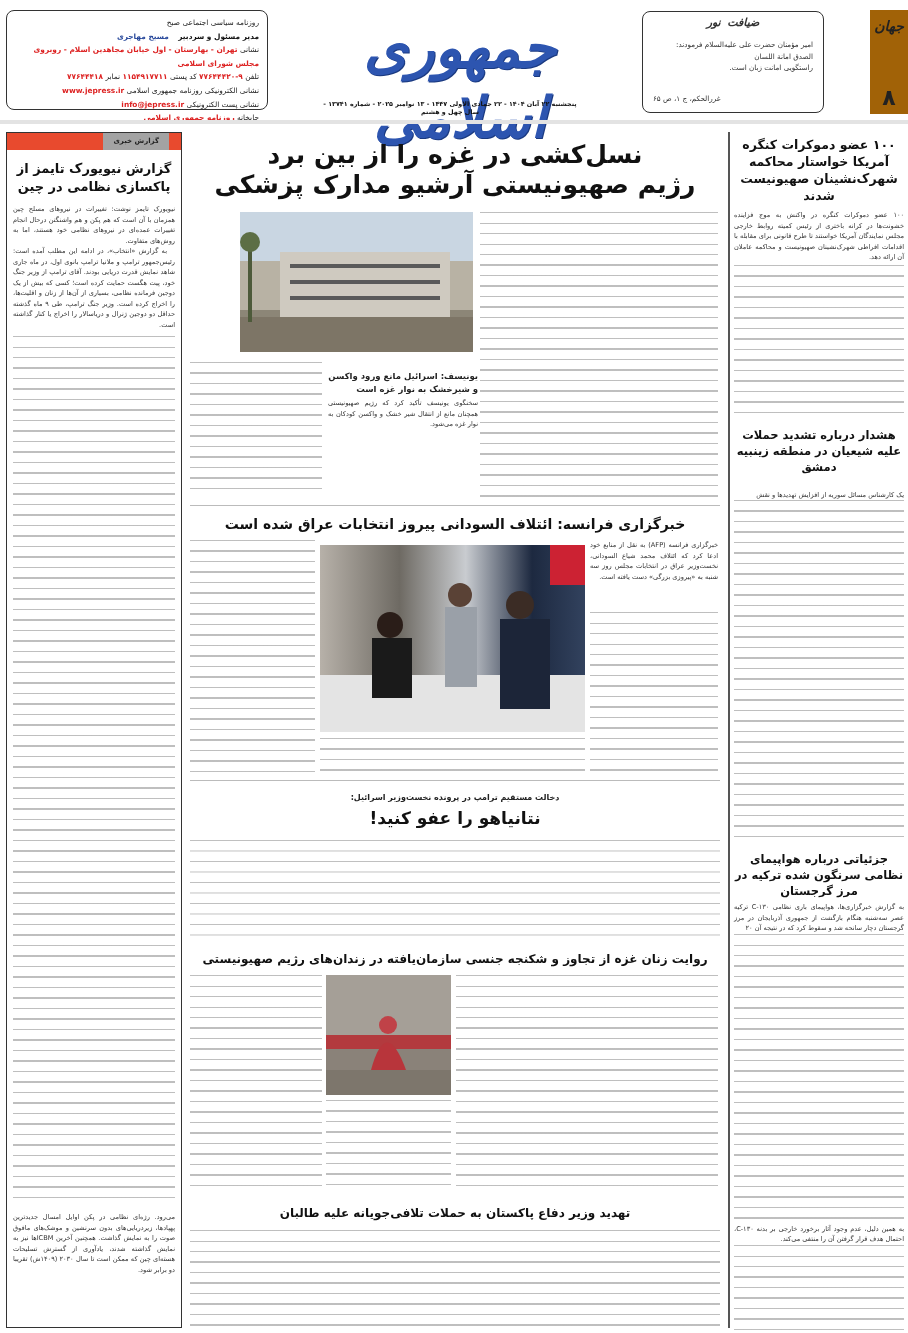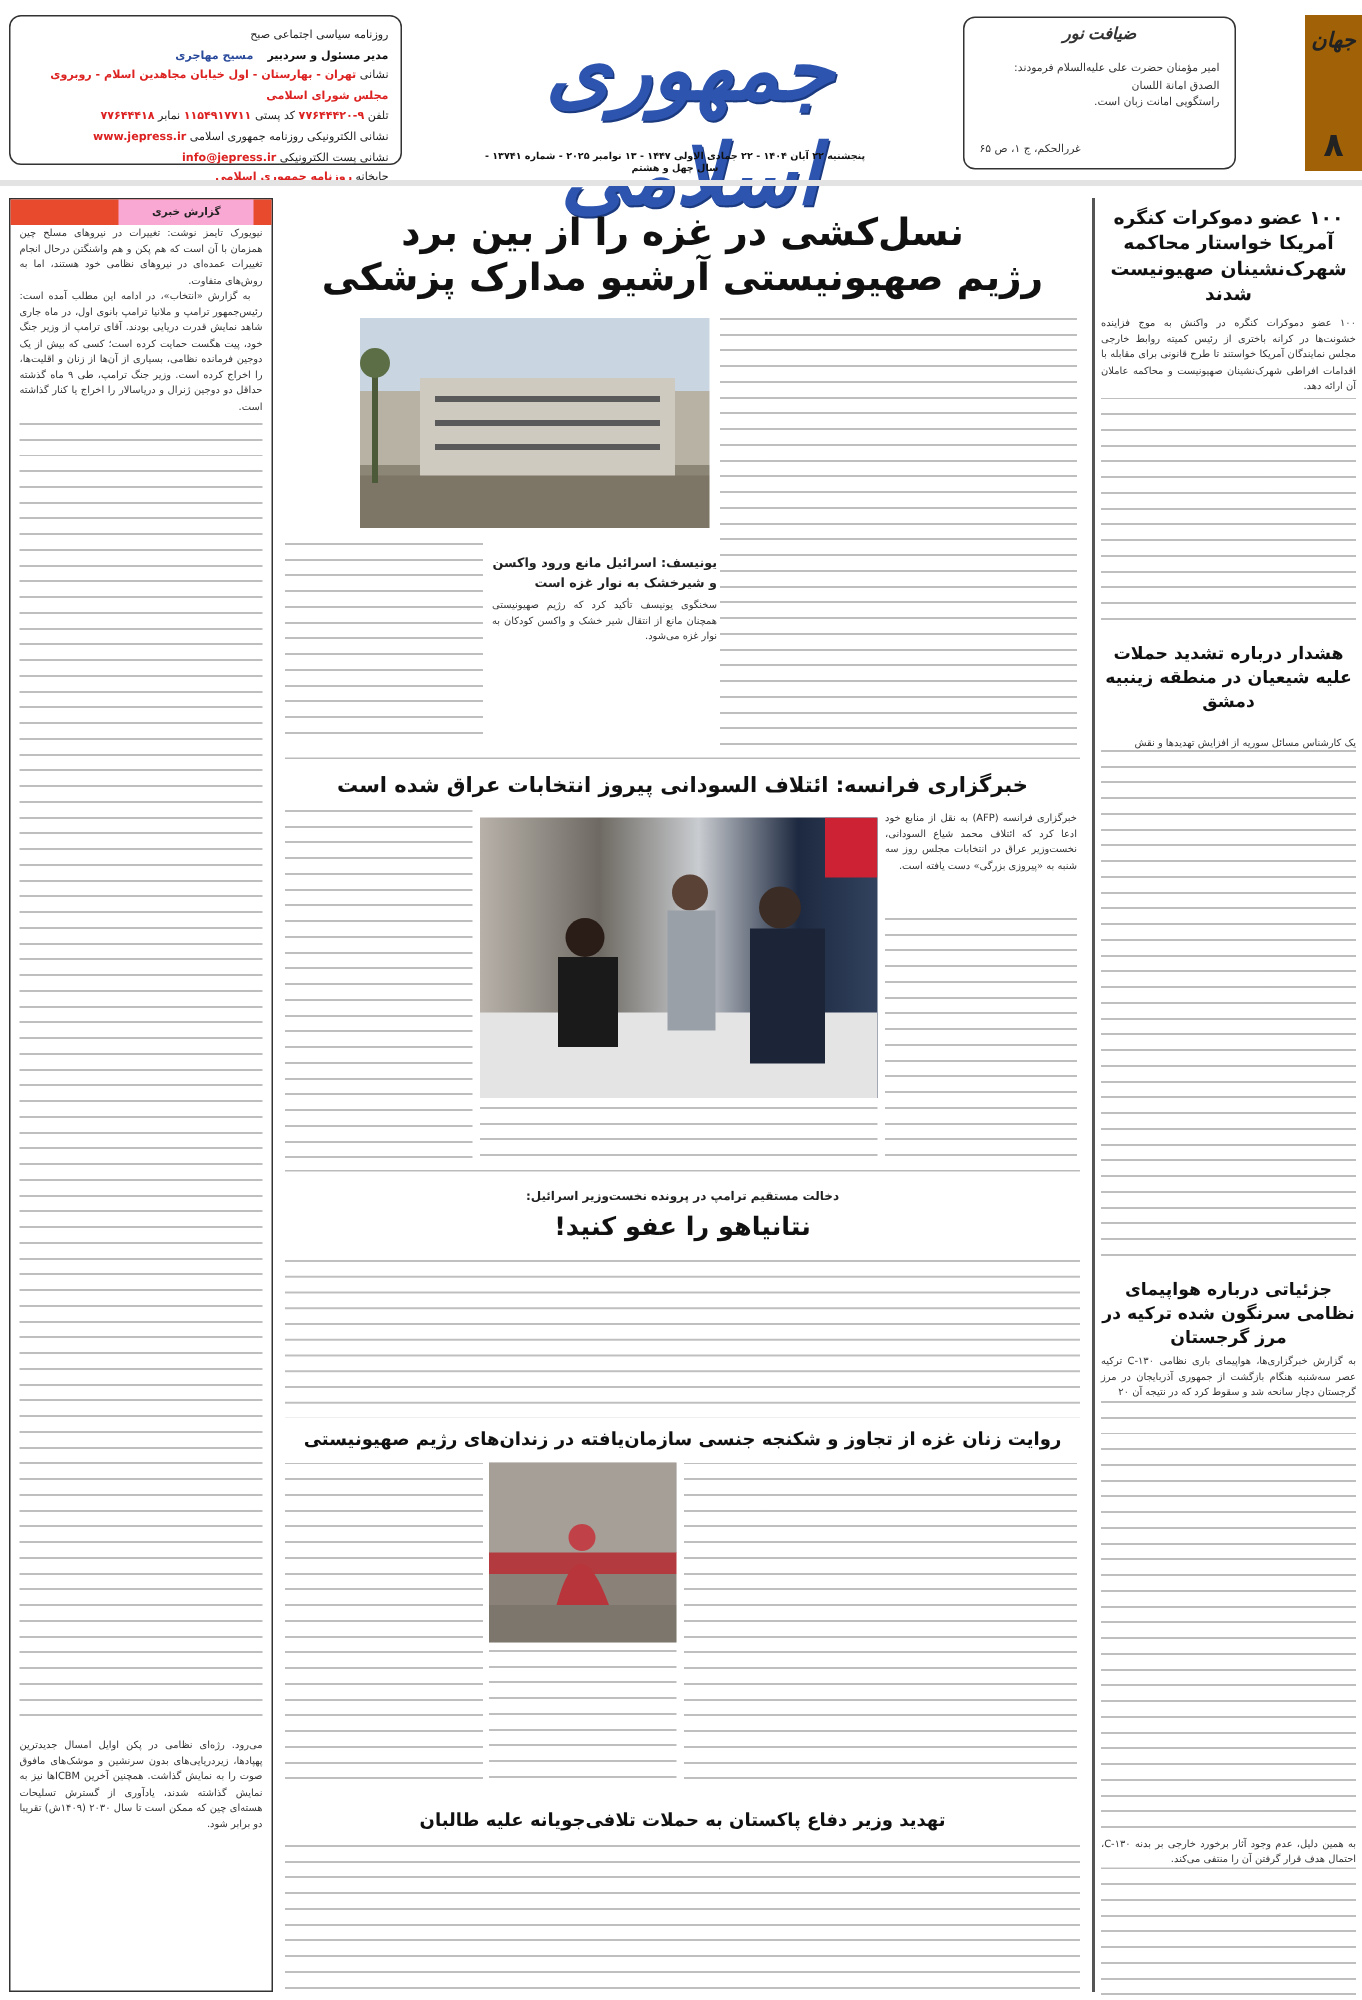--- a/index.html
+++ b/index.html
@@ -14,7 +14,7 @@
   .logo { left: 330px; top: 12px; width: 260px; height: 70px; text-align: center; font-family: "DejaVu Serif", serif; font-size: 56px; font-weight: bold; font-style: italic; color: #2d55b0; line-height: 70px; text-shadow: 1px 1px 0 #1b3a80; }
   .dateline { left: 320px; top: 100px; width: 260px; font-size: 6.4px; text-align: center; color: #111; font-weight: bold; }
   .quote-box { left: 642px; top: 11px; width: 182px; height: 102px; padding: 6px 10px; font-size: 7.2px; line-height: 11.4px; color: #333; }
-  .quote-box .qt { text-align: center; font-family: Liberation Serif, serif; font-style: italic; font-size: 11px; font-weight: bold; margin-bottom: 10px; }
+  .quote-box .qt { text-align: center; font-family: Liberation Mono, monospace; font-style: italic; font-size: 11px; font-weight: bold; margin-bottom: 10px; }
   .quote-box .src { position: absolute; left: 10px; bottom: 8px; text-align: left; }
   .section-tab { left: 870px; top: 10px; width: 38px; height: 104px; background: #a16207; text-align: center; }
   .section-tab .nm { font-family: "DejaVu Serif", serif; font-weight: bold; font-style: italic; font-size: 14px; margin-top: 8px; display: block; }

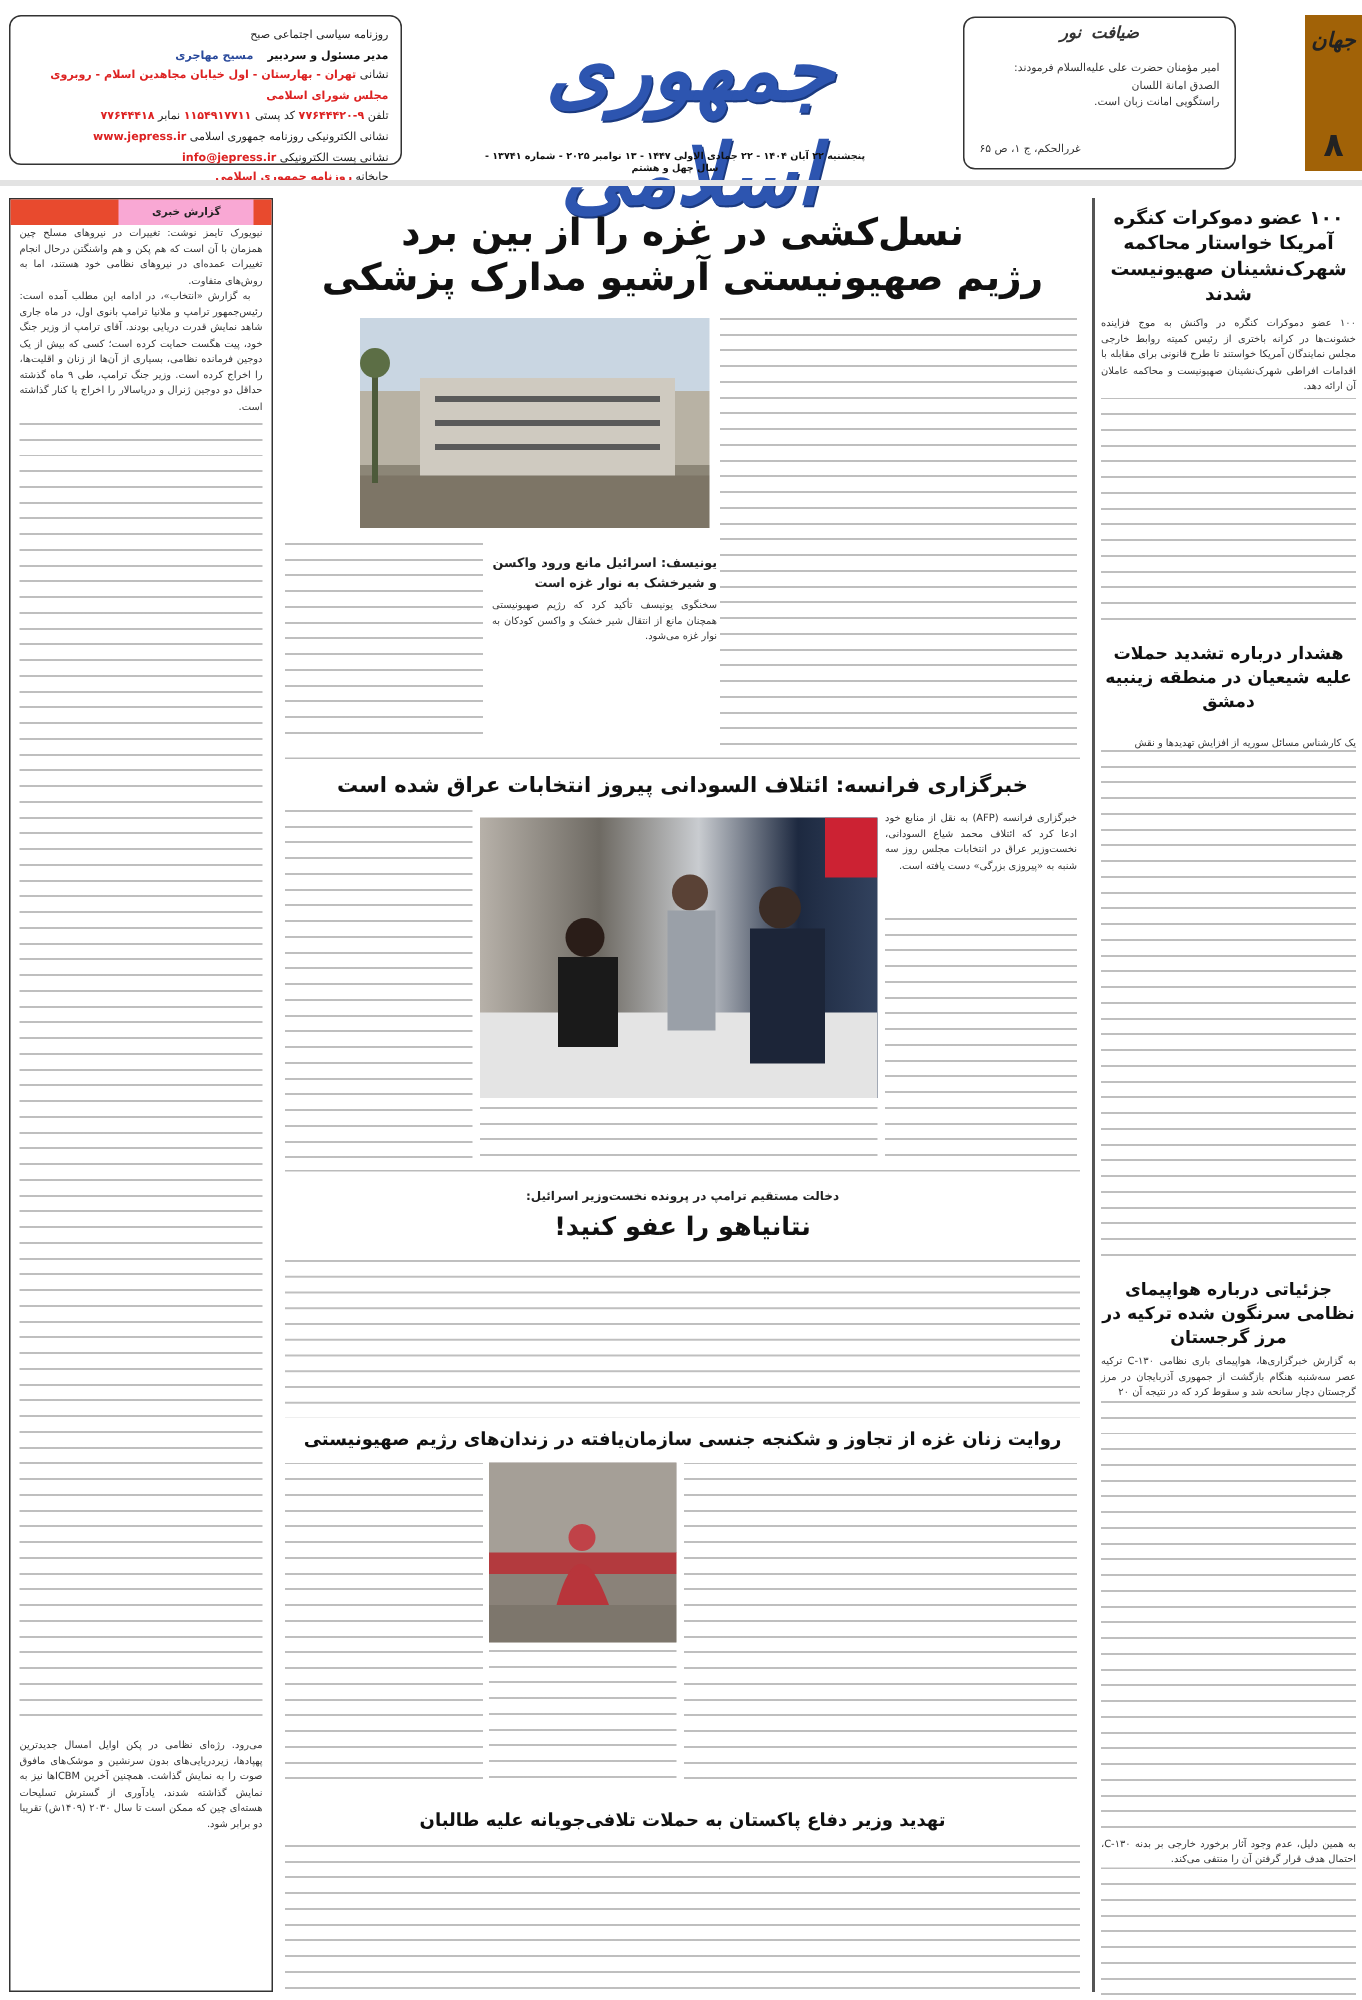--- a/index.html
+++ b/index.html
@@ -28,7 +28,7 @@
   
   .sidebar { left: 6px; top: 132px; width: 176px; height: 1196px; border: 1.5px solid #333; }
   .sidebar .tag-bar { height: 17px; background: #e84a2e; position: relative; margin: 0; }
-  .sidebar .tag-bar span { position: absolute; right: 12px; top: 0; height: 17px; background: #f9a8d4; padding: 0 22px; font-size: 7px; font-weight: bold; line-height: 17px; }
+  .sidebar .tag-bar span { position: absolute; right: 12px; top: 0; height: 17px; background: #a3a3a3; padding: 0 10px; font-size: 7px; font-weight: bold; line-height: 17px; }
   .sidebar h2 { font-size: 13px; line-height: 18px; margin: 10px 6px 8px; }
   .sidebar .body-text { padding: 0 6px; }
   

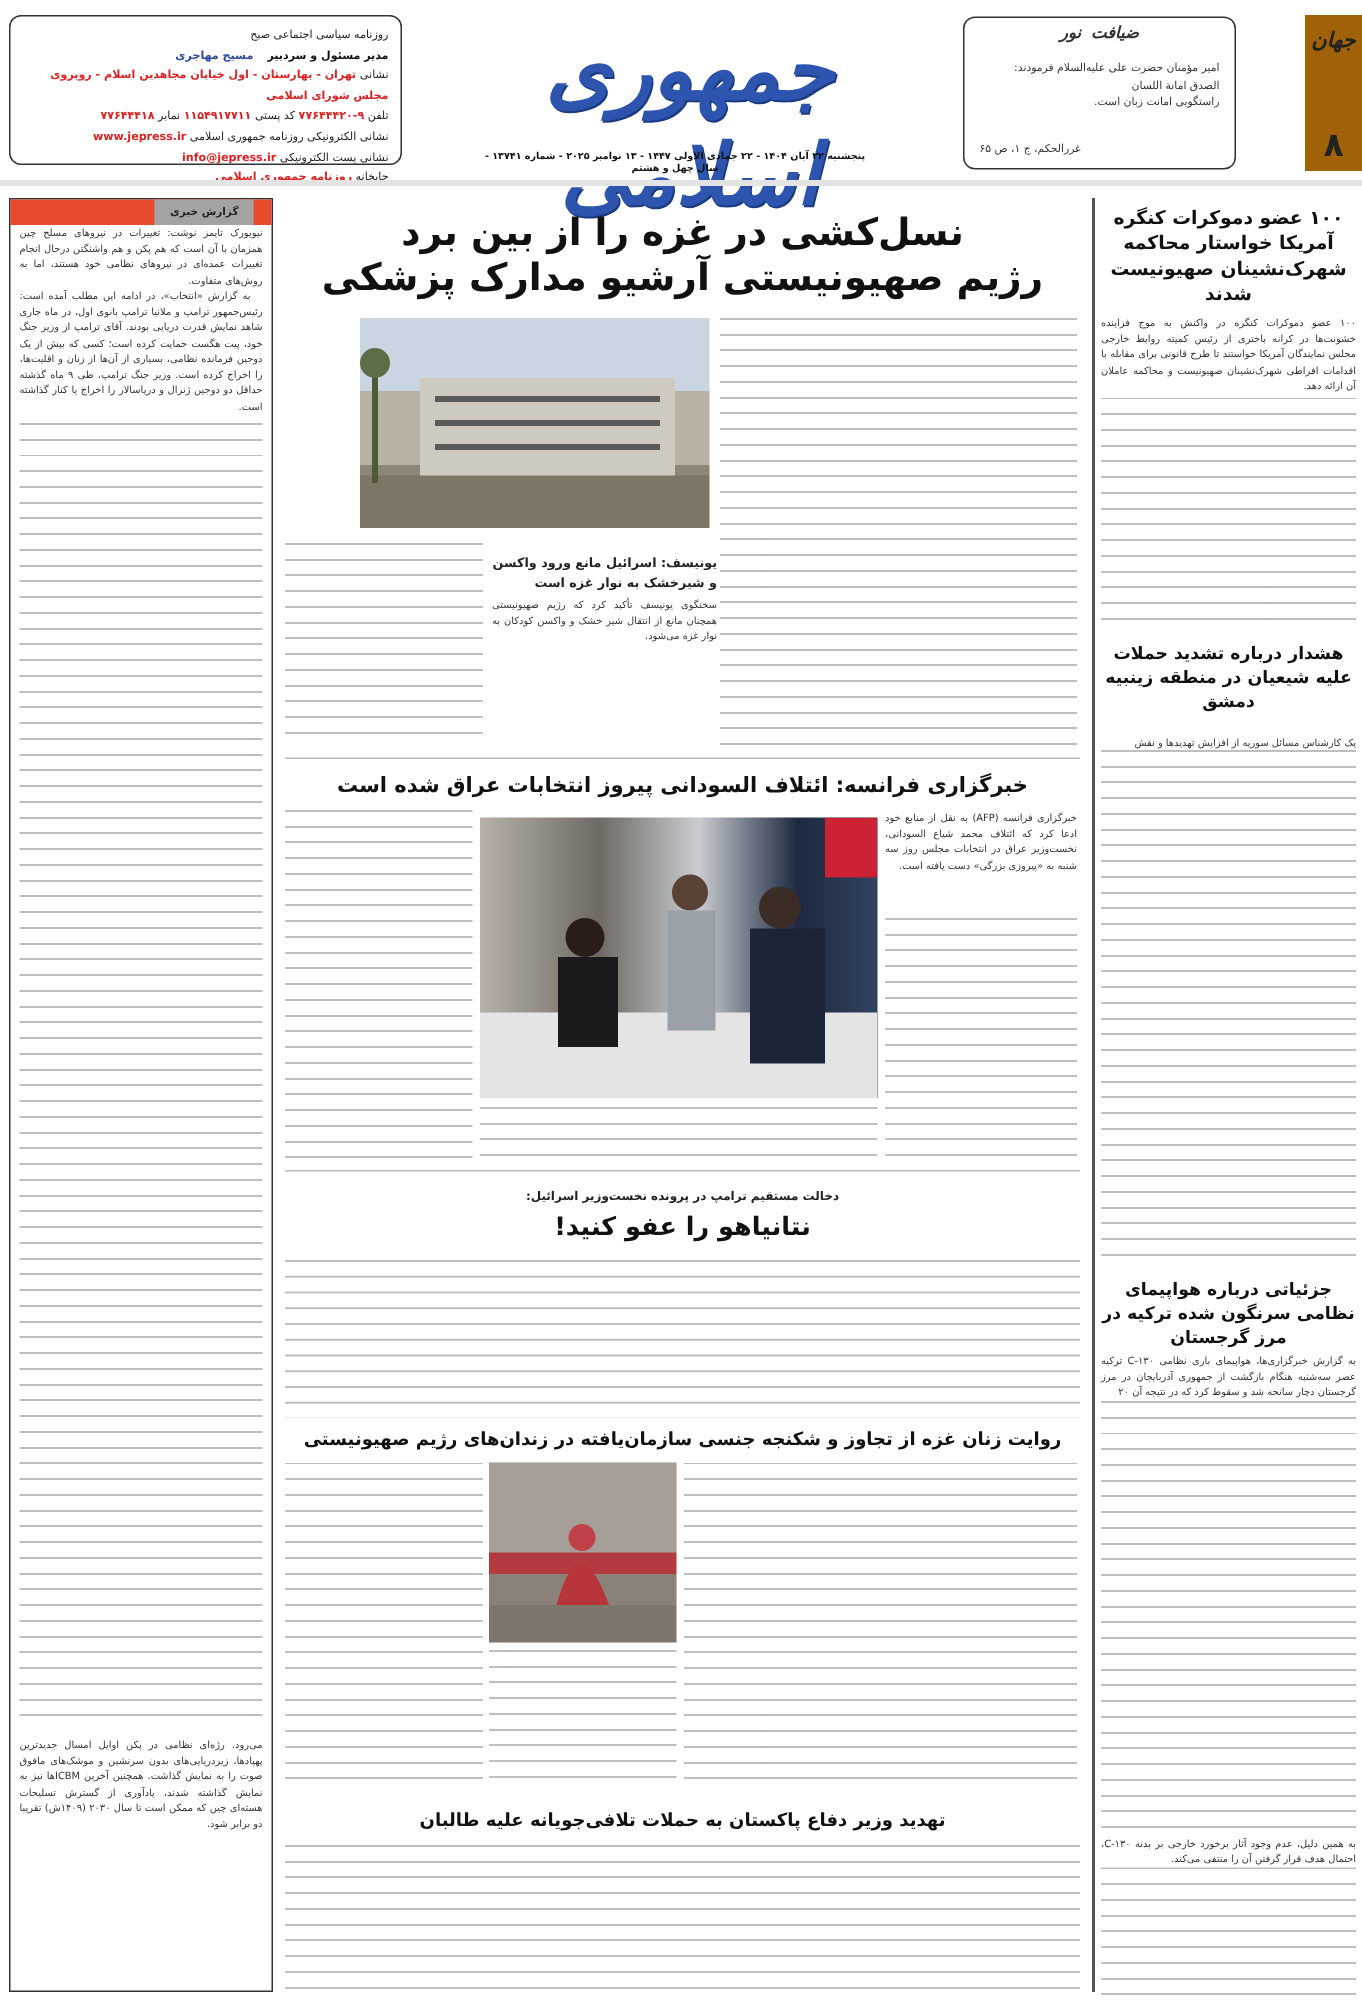--- a/index.html
+++ b/index.html
@@ -72,6 +72,7 @@
   <div class="tag-bar">
       <span>گزارش خبری</span>
     </div>
+  <h2 class="hl">گزارش نیویورک تایمز از پاکسازی نظامی در چین</h2>
   <p class="body-text">نیویورک تایمز نوشت: تغییرات در نیروهای مسلح چین همزمان با آن است که هم پکن و هم واشنگتن درحال انجام تغییرات عمده‌ای در نیروهای نظامی خود هستند، اما به روش‌های متفاوت.</p>
   <p class="body-text" style="text-indent:8px">به گزارش «انتخاب»، در ادامه این مطلب آمده است: رئیس‌جمهور ترامپ و ملانیا ترامپ بانوی اول، در ماه جاری شاهد نمایش قدرت دریایی بودند. آقای ترامپ از وزیر جنگ خود، پیت هگست حمایت کرده است؛ کسی که بیش از یک دوجین فرمانده نظامی، بسیاری از آن‌ها از زنان و اقلیت‌ها، را اخراج کرده است. وزیر جنگ ترامپ، طی ۹ ماه گذشته حداقل دو دوجین ژنرال و دریاسالار را اخراج یا کنار گذاشته است.</p>
   <div class="lines" style="margin:6px;height:870px"></div>

